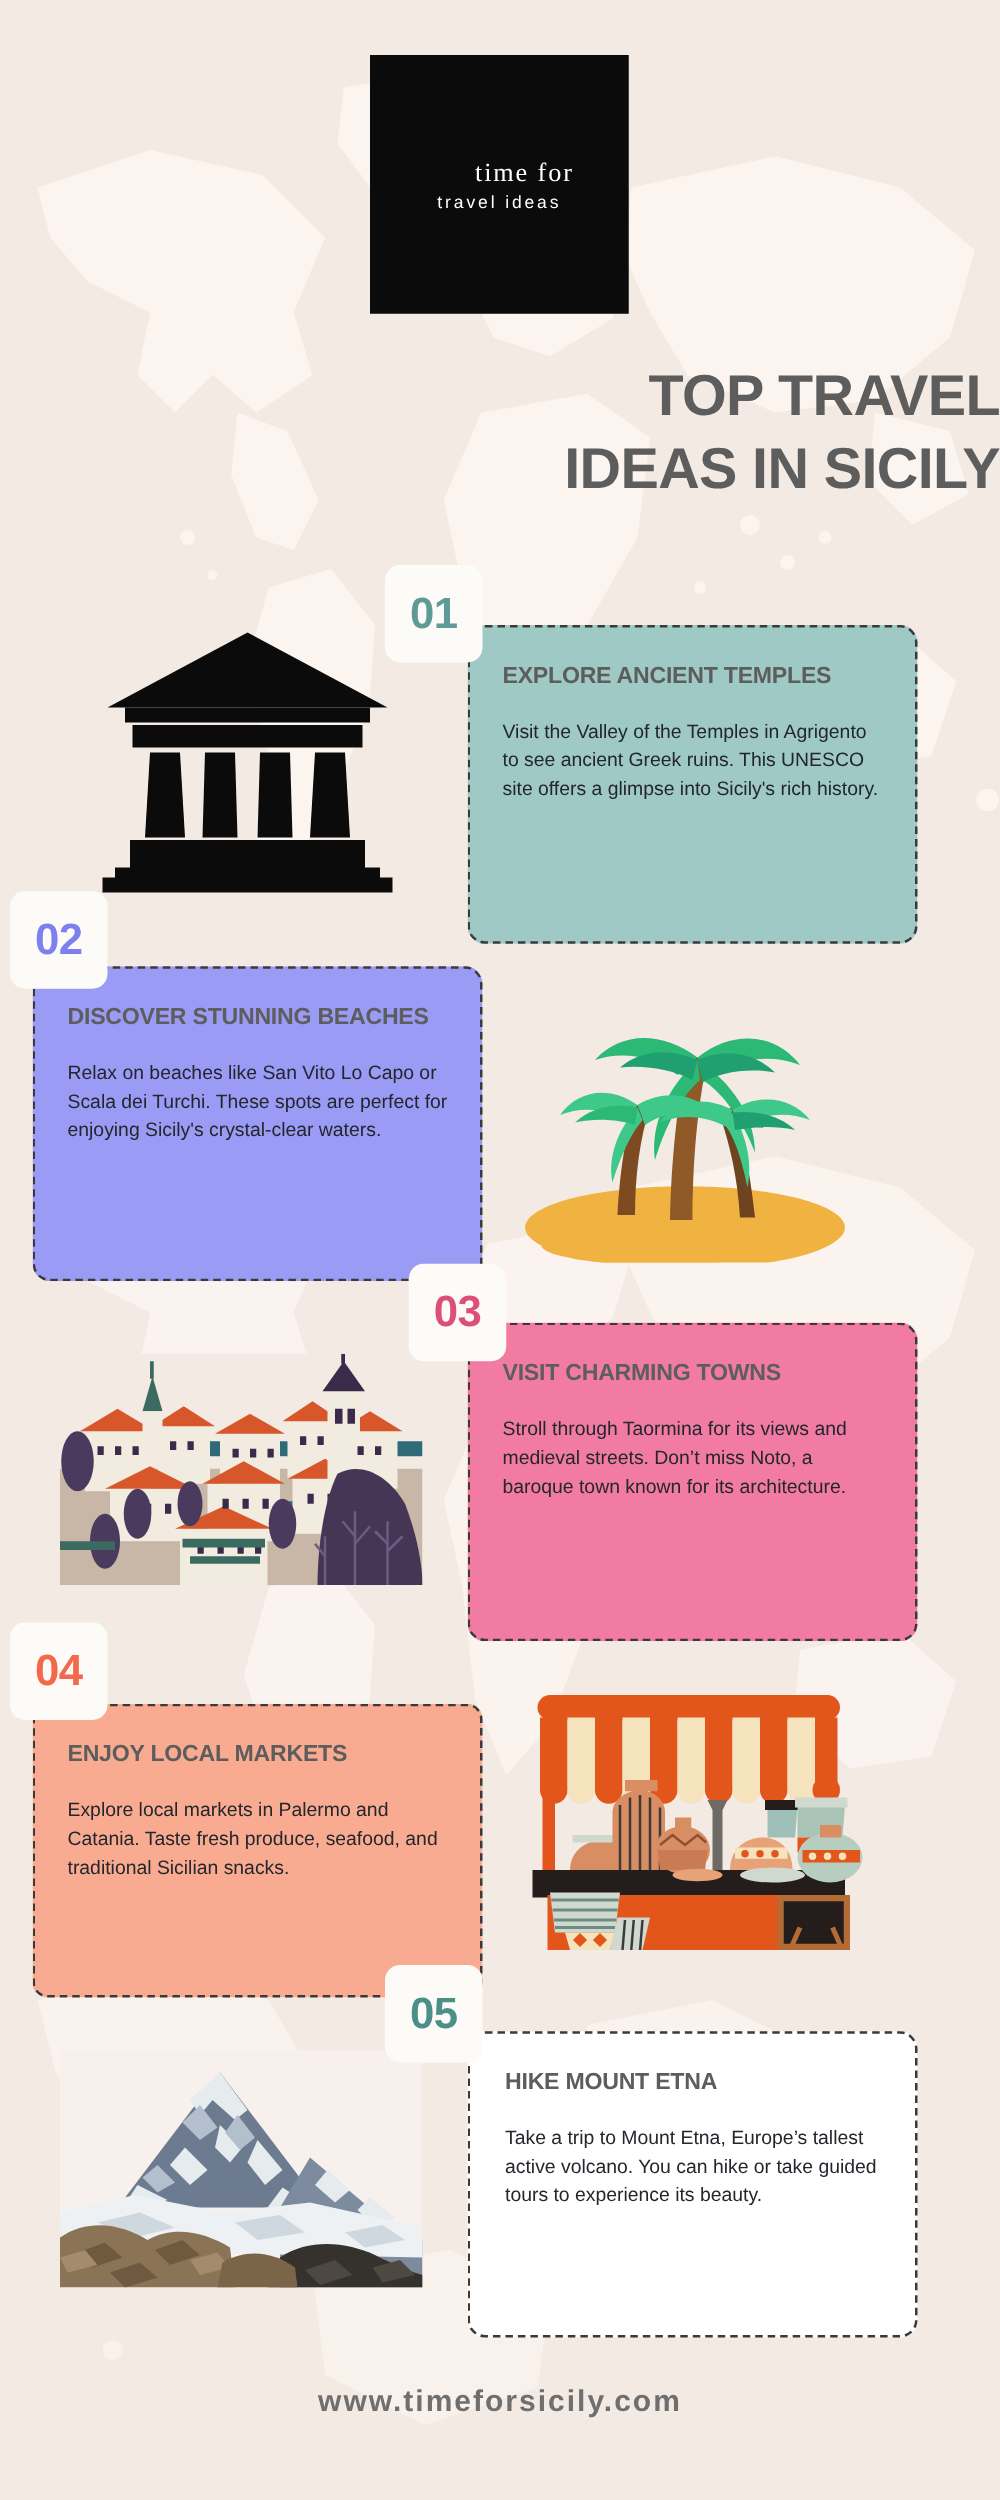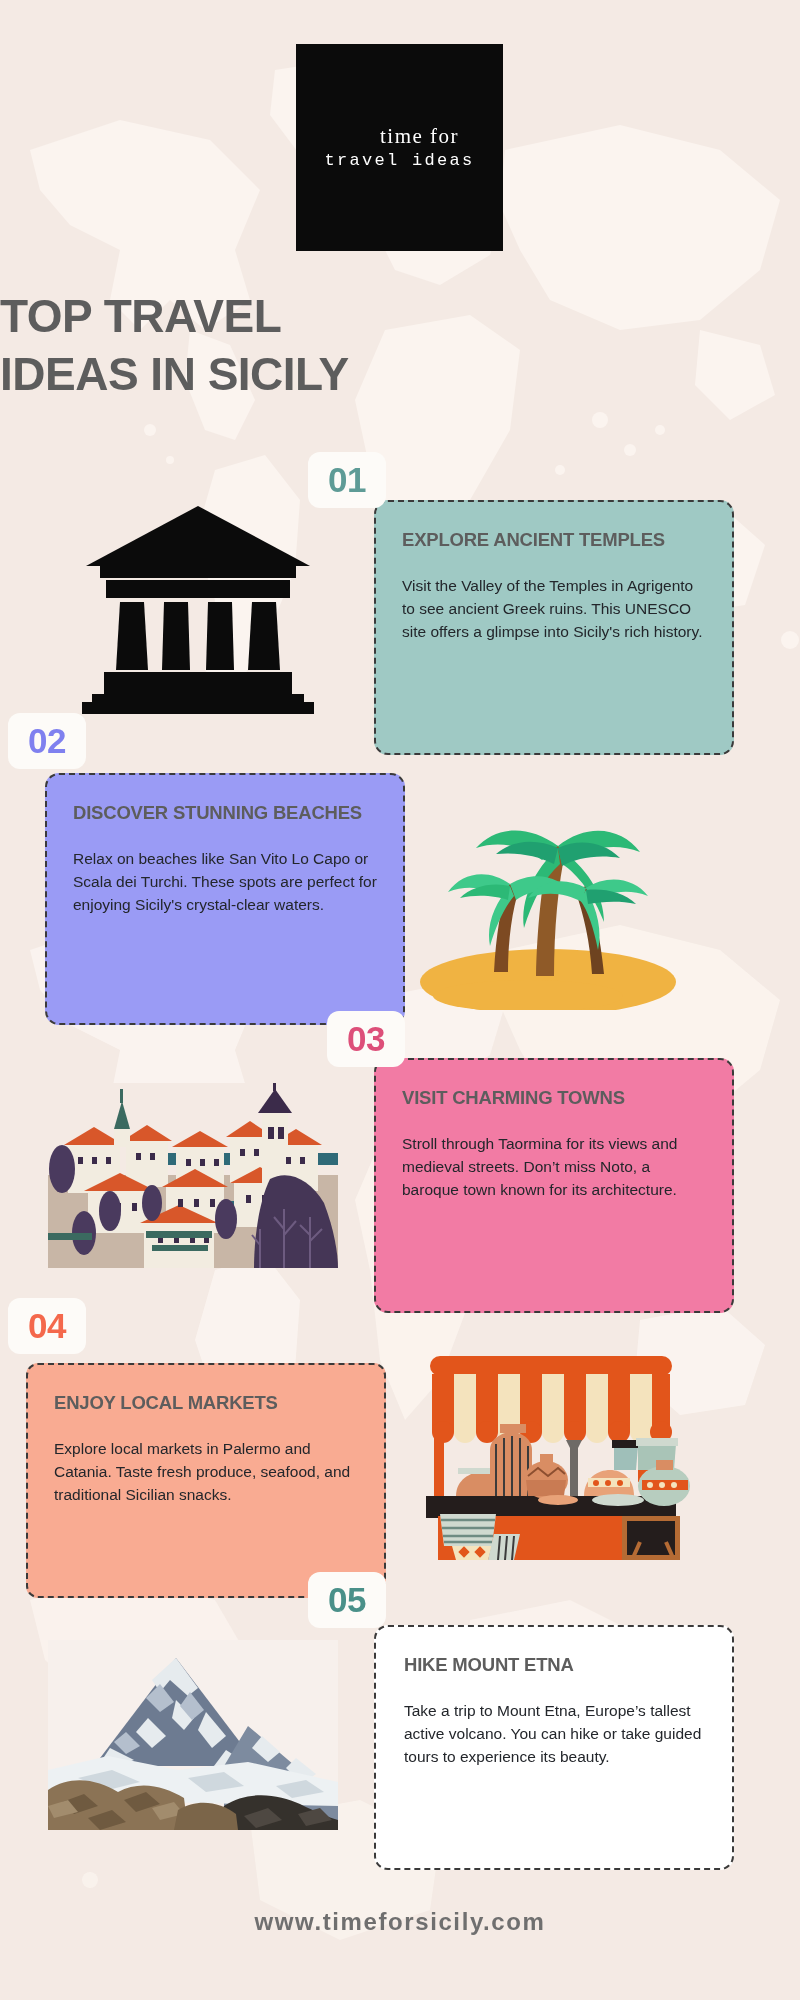--- a/index.html
+++ b/index.html
@@ -62,9 +62,9 @@
     position: relative;
   }
   .logo-bottom {
-    font-family: Liberation Mono, monospace;
+    font-family: Liberation Sans, sans-serif;
     color: #ffffff;
-    font-size: 17px;
+    font-size: 14px;
     letter-spacing: 2.3px;
     line-height: 1;
     margin-top: 3px;

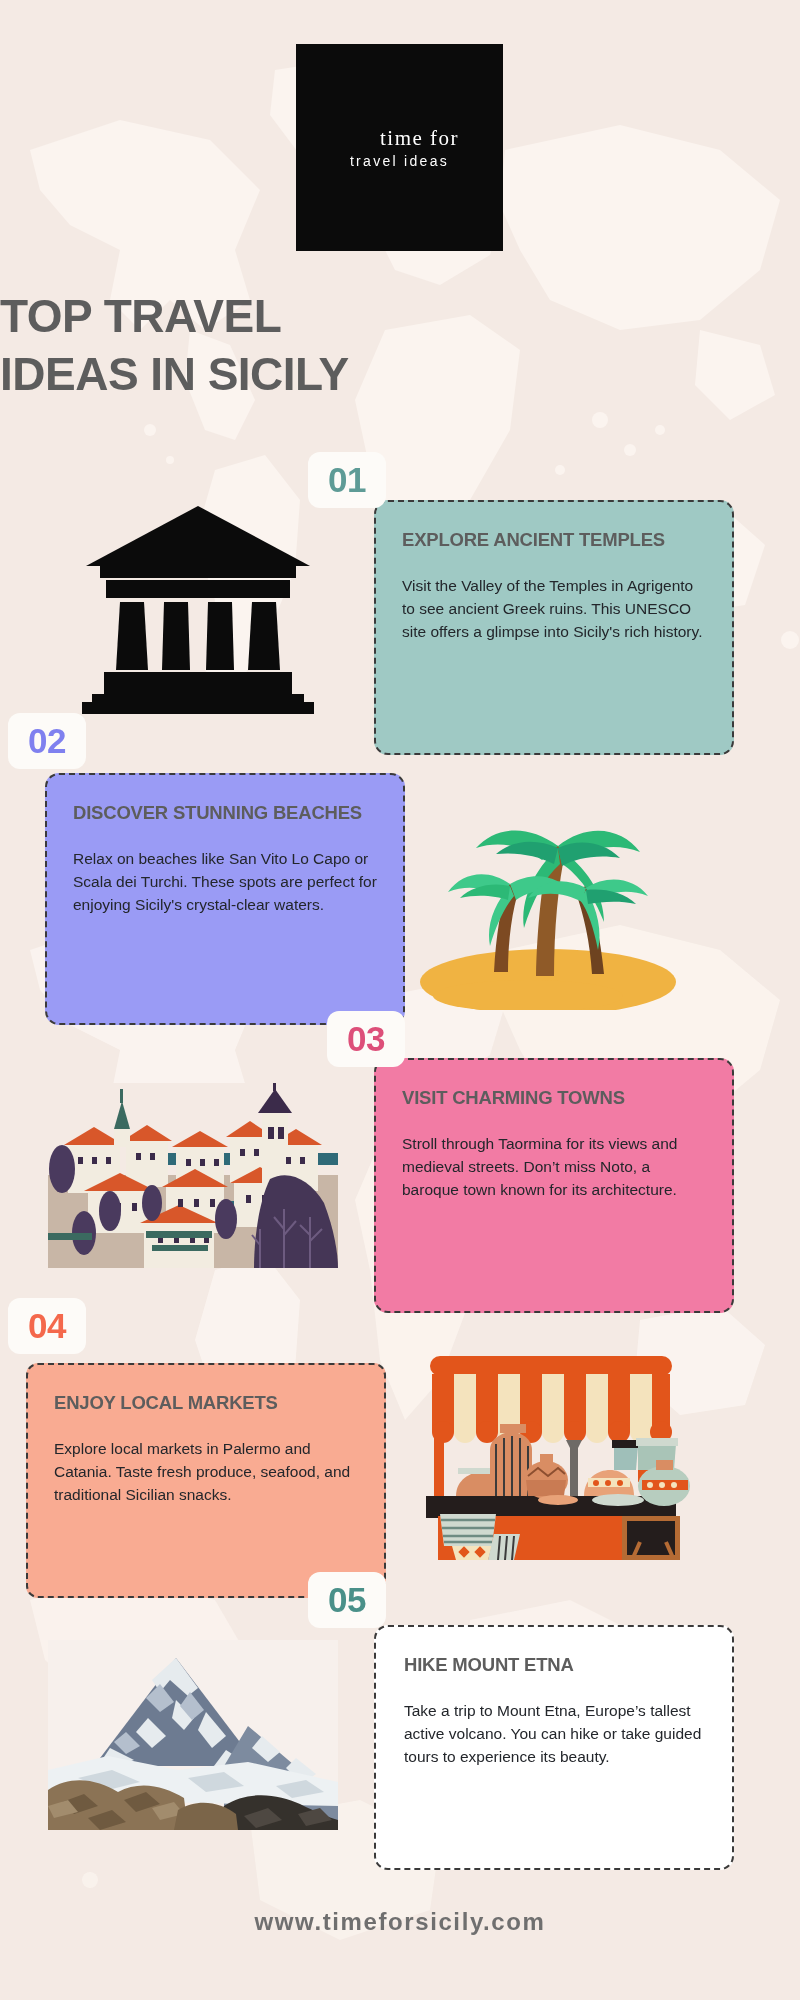--- a/index.html
+++ b/index.html
@@ -76,7 +76,7 @@
     left: 0;
     top: 288px;
     width: 800px;
-    text-align: left;
+    text-align: right;
     color: #5d5d5d;
     font-size: 46px;
     font-weight: bold;

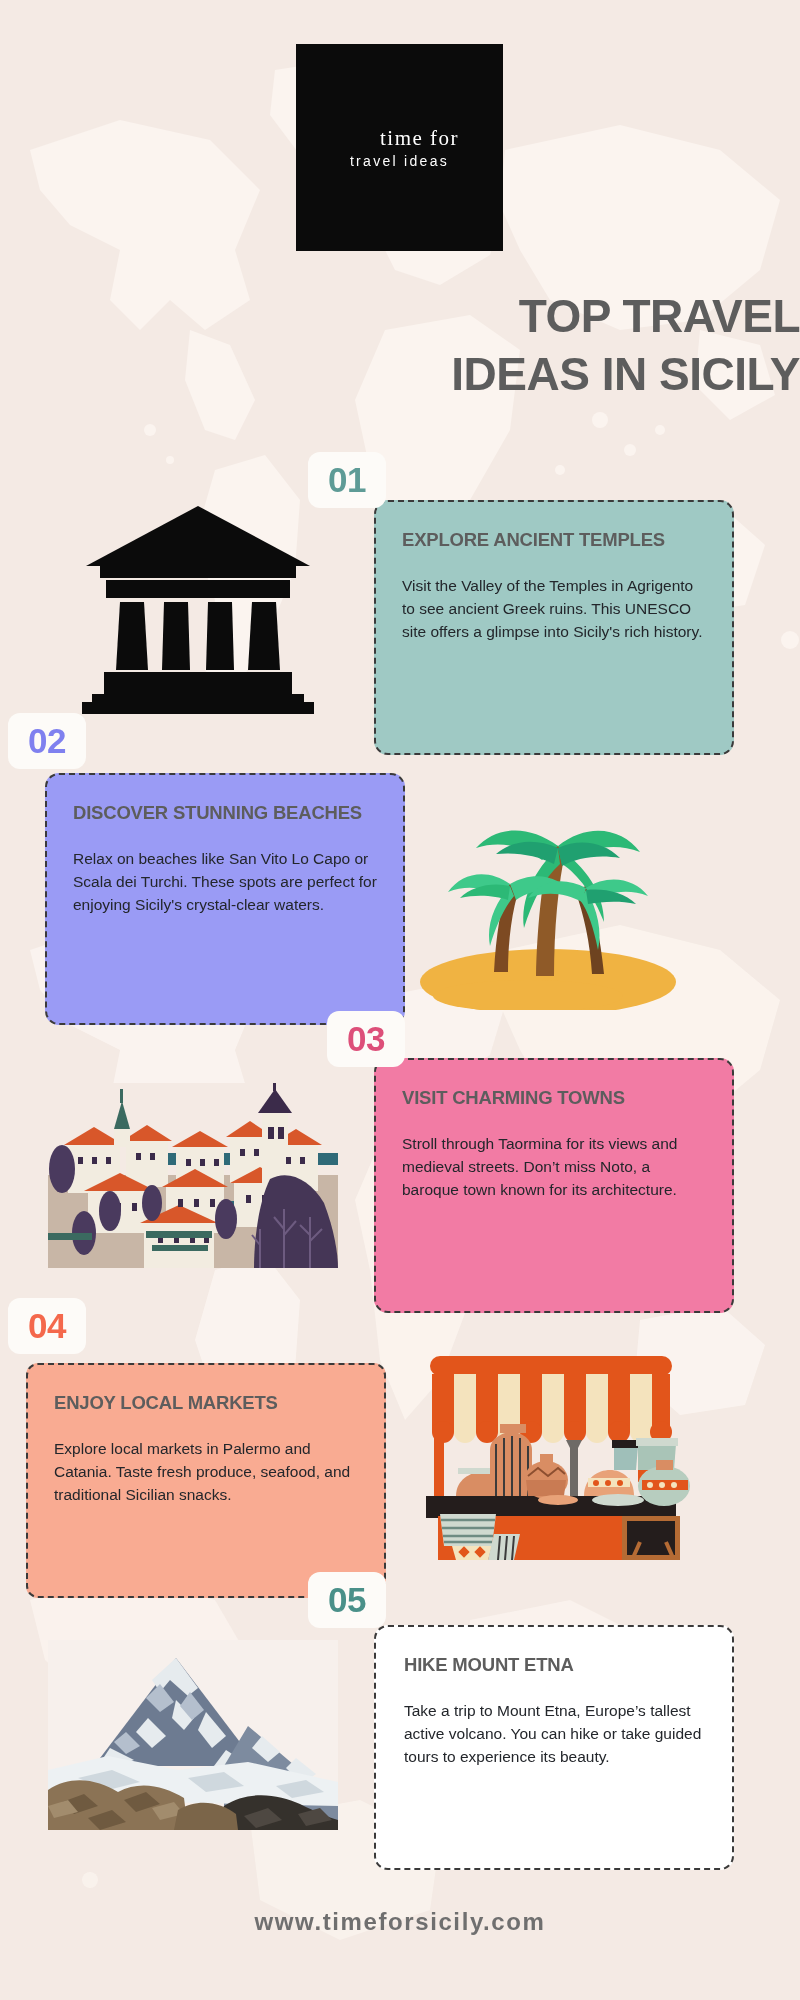--- a/index.html
+++ b/index.html
@@ -109,7 +109,7 @@
   .badge {
     position: absolute;
     width: 78px;
-    height: 56px;
+    height: 78px;
     background: #fdfbf8;
     border-radius: 12px;
     display: flex;

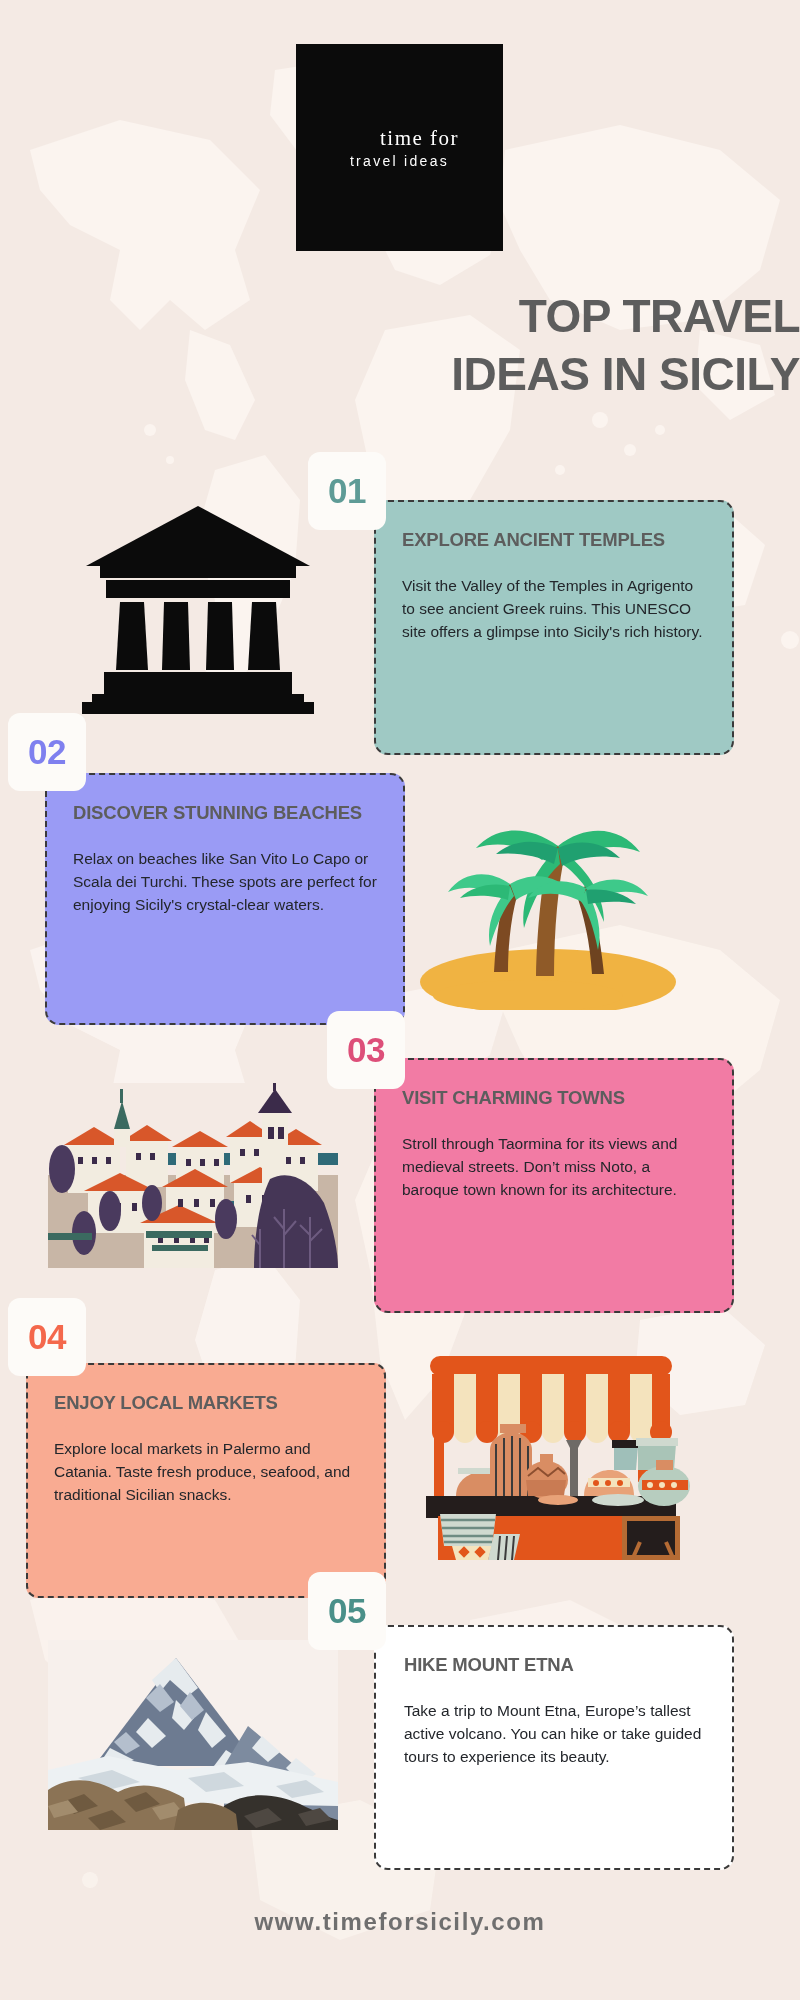--- a/index.html
+++ b/index.html
@@ -125,7 +125,7 @@
   #card-1 { left: 374px; top: 500px; width: 360px; height: 255px; background: #9fc9c4; }
   #badge-1 { left: 308px; top: 452px; color: #5e9b96; }
 
-  #card-2 { left: 26px; top: 773px; width: 360px; height: 252px; background: #9a9bf5; margin-left: 19px; }
+  #card-2 { left: 26px; top: 773px; width: 360px; height: 252px; background: #9a9bf5; }
   #badge-2 { left: 8px;  top: 713px; color: #7f80ef; }
 
   #card-3 { left: 374px; top: 1058px; width: 360px; height: 255px; background: #f27ba4; }

